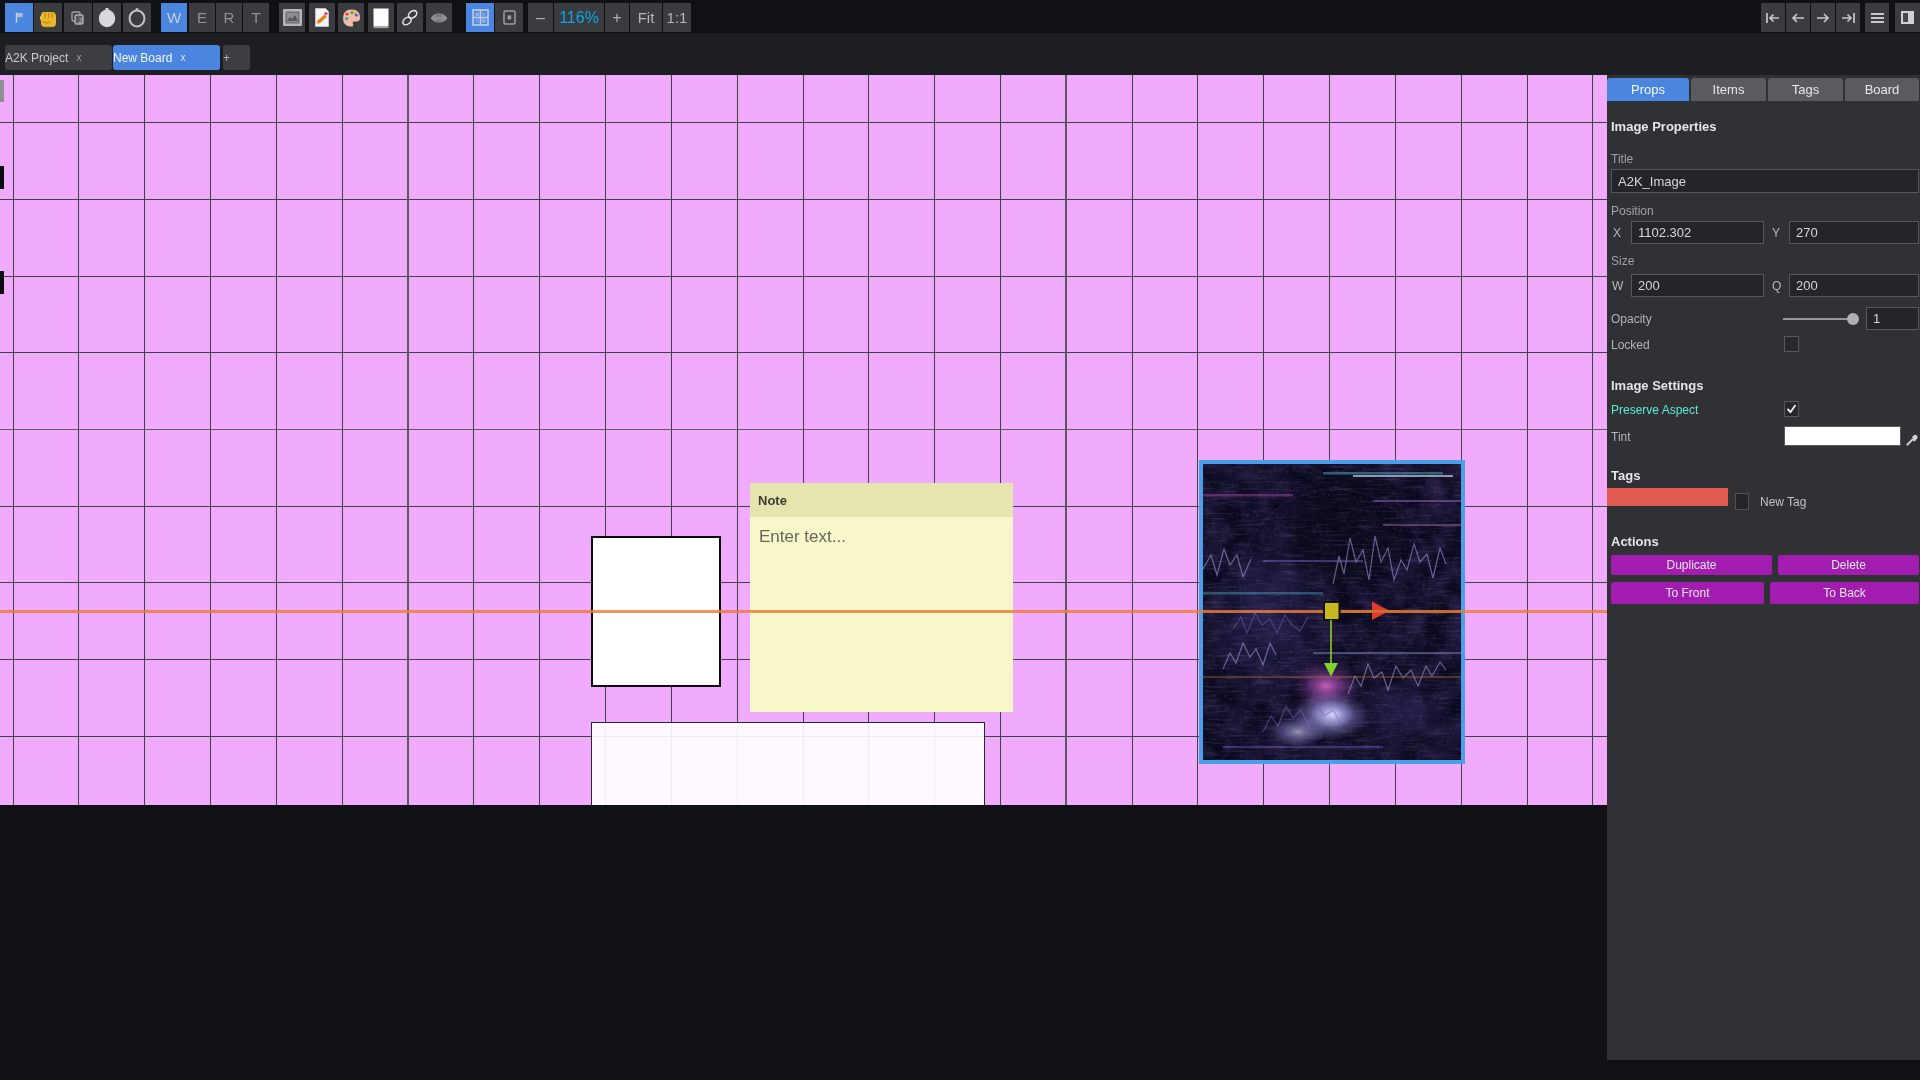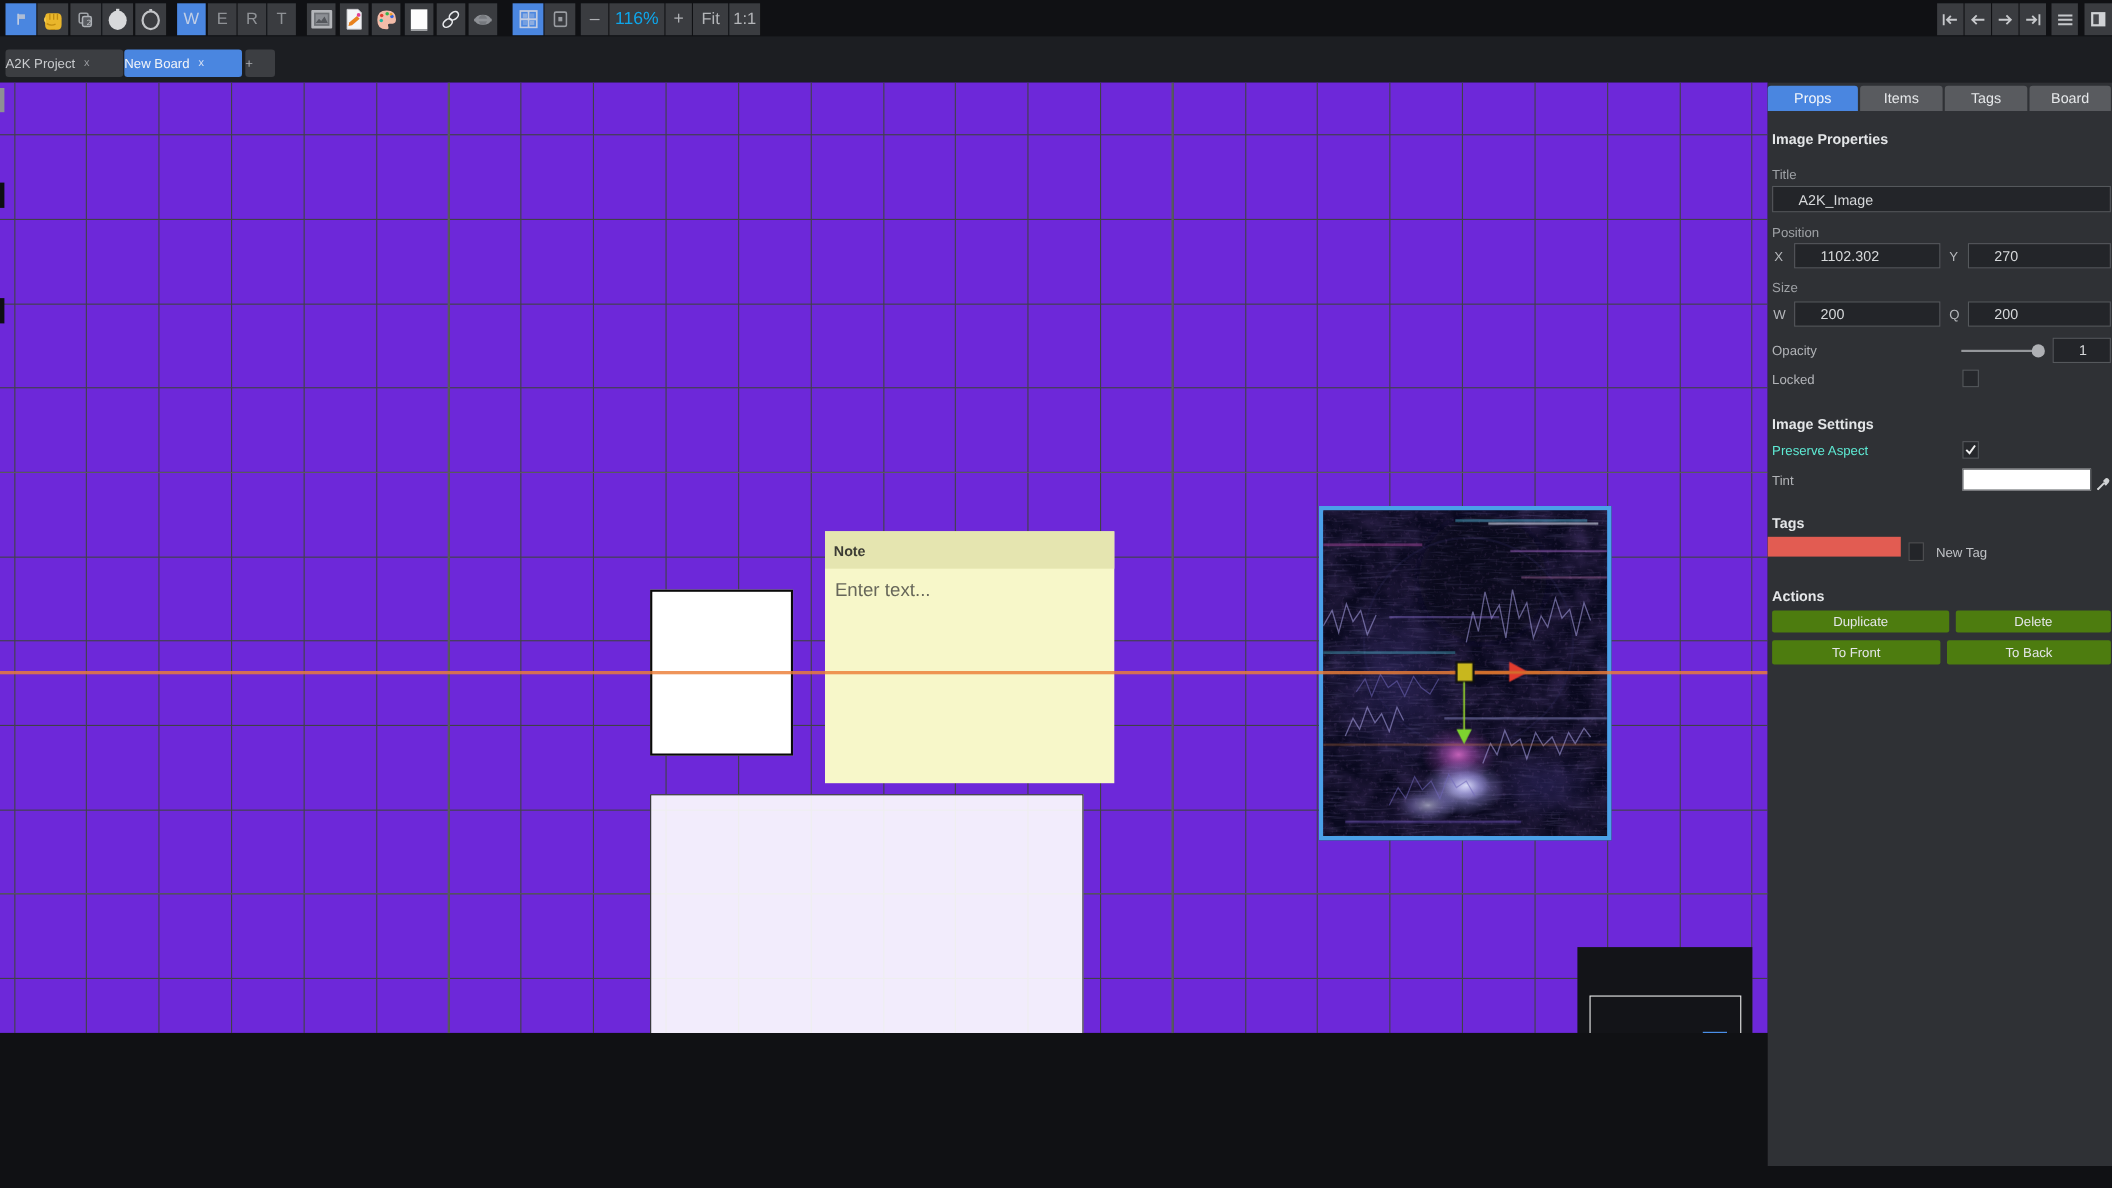--- a/index.html
+++ b/index.html
@@ -38,7 +38,7 @@
 .phead { position:absolute; left:4px; font-size:13px; font-weight:bold; color:#e4e6e8; }
 .plabel { position:absolute; font-size:12px; color:#9fa2a6; }
 .pinput { position:absolute; background:#232529; border:1px solid #55585c; color:#d6d8da;
-  font-size:13px; display:flex; align-items:center; padding-left:23px; }
+  font-size:13px; display:flex; align-items:center; padding-left:6px; }
 .abtn { position:absolute; background:#4d7c0f; border-radius:2px; color:#e4e6e8;
   font-size:12px; display:flex; align-items:center; justify-content:center; }
 

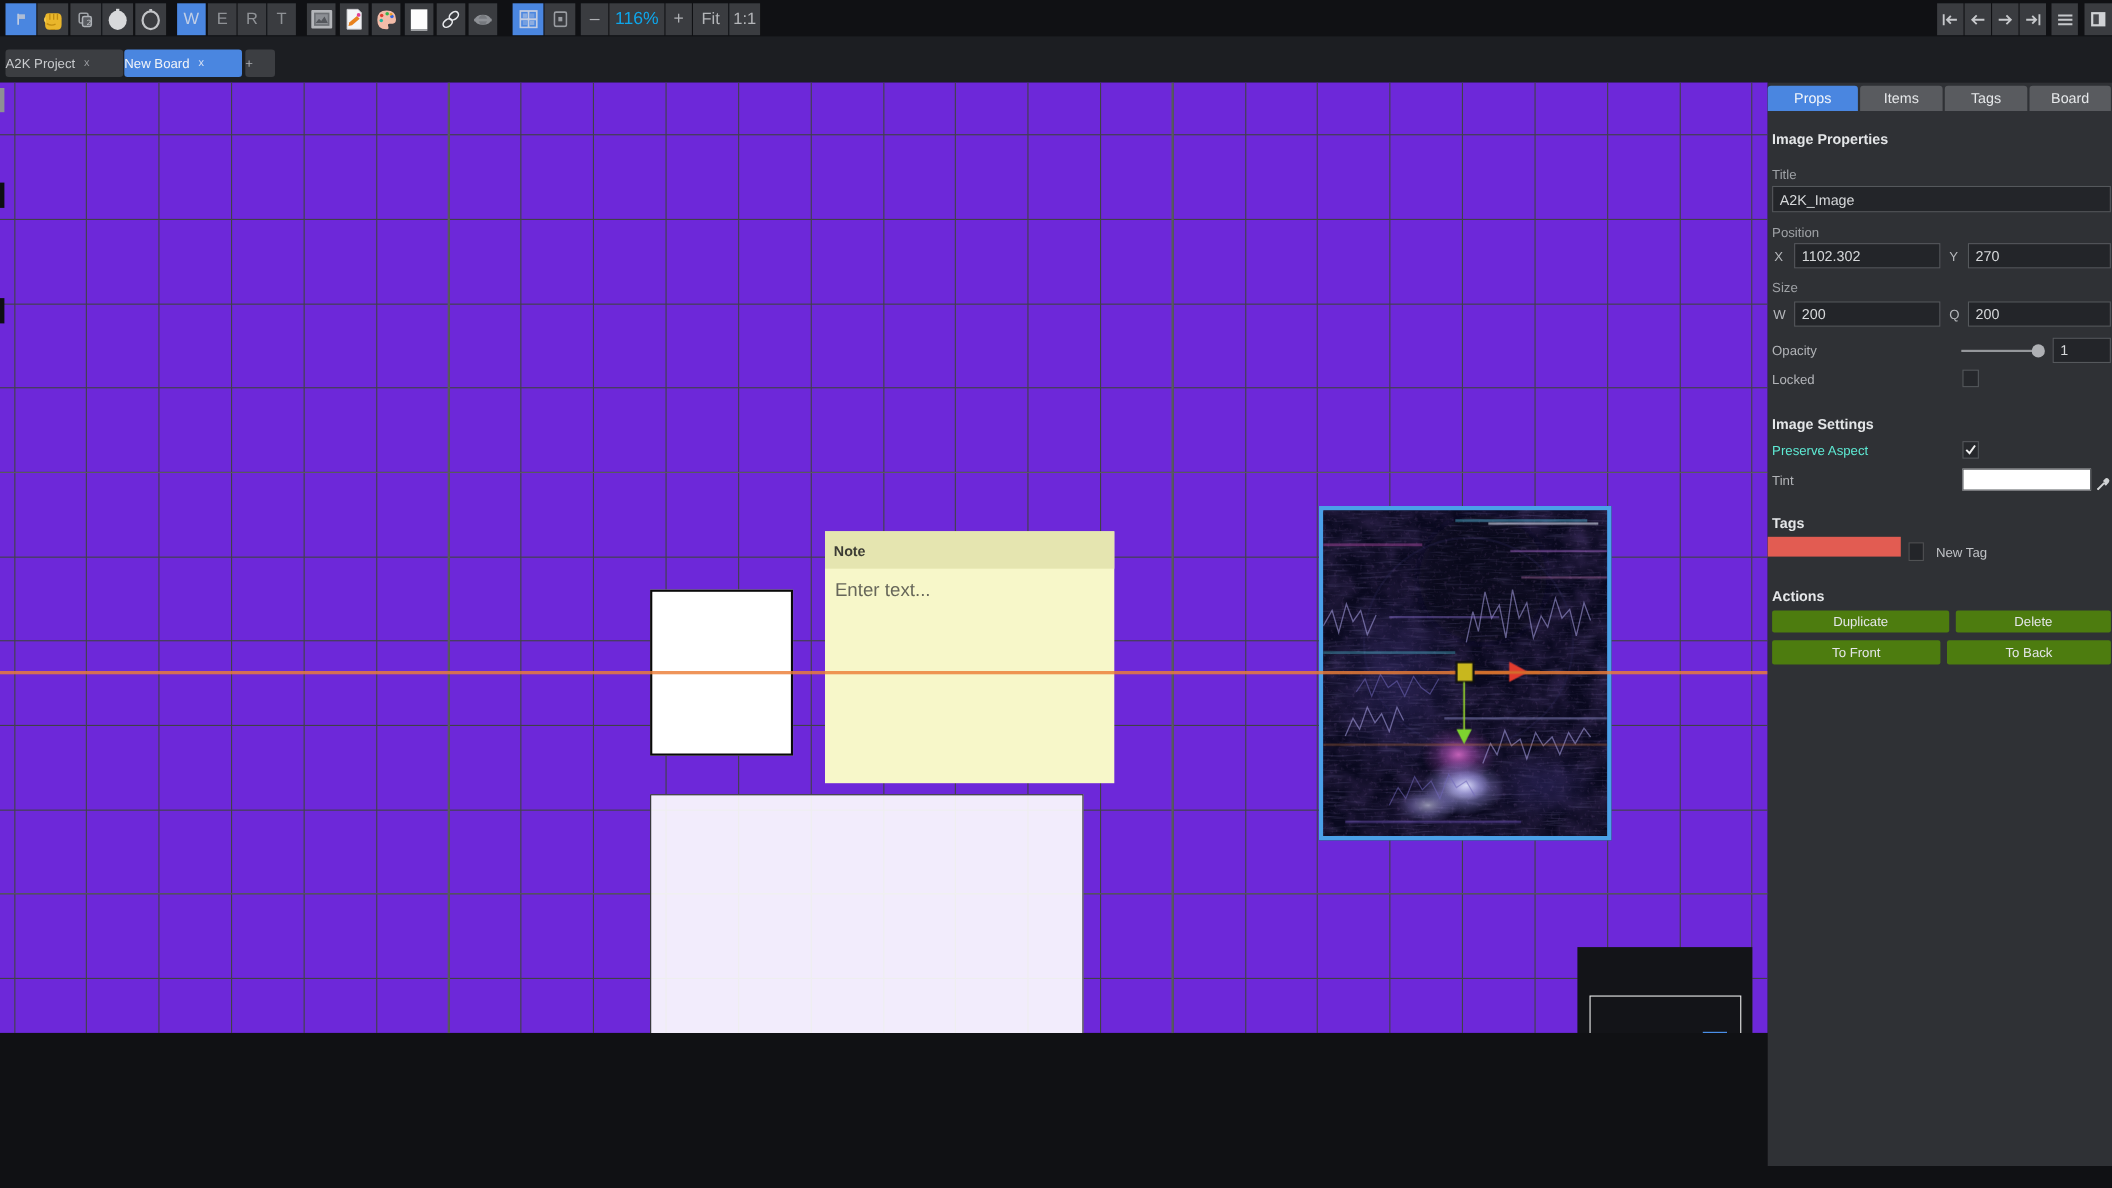--- a/index.html
+++ b/index.html
@@ -22,8 +22,8 @@
 .tab.active .x { color:#d8e2f4; }
 
 
-#canvas { position:absolute; left:0; top:75px; width:1607px; height:864px;
-  background-color:#6d28d9; overflow:hidden; }
+#canvas { position:absolute; left:0; top:75px; width:1607px; height:730px;
+  background-color:#f0abfc; overflow:hidden; }
 .gv { position:absolute; top:0; width:1px; height:985px; background:#404246; }
 .gh { position:absolute; left:0; width:1607px; height:1px; background:#404246; }
 .gvM { position:absolute; top:0; width:1.5px; height:985px; background:#585a5e; }

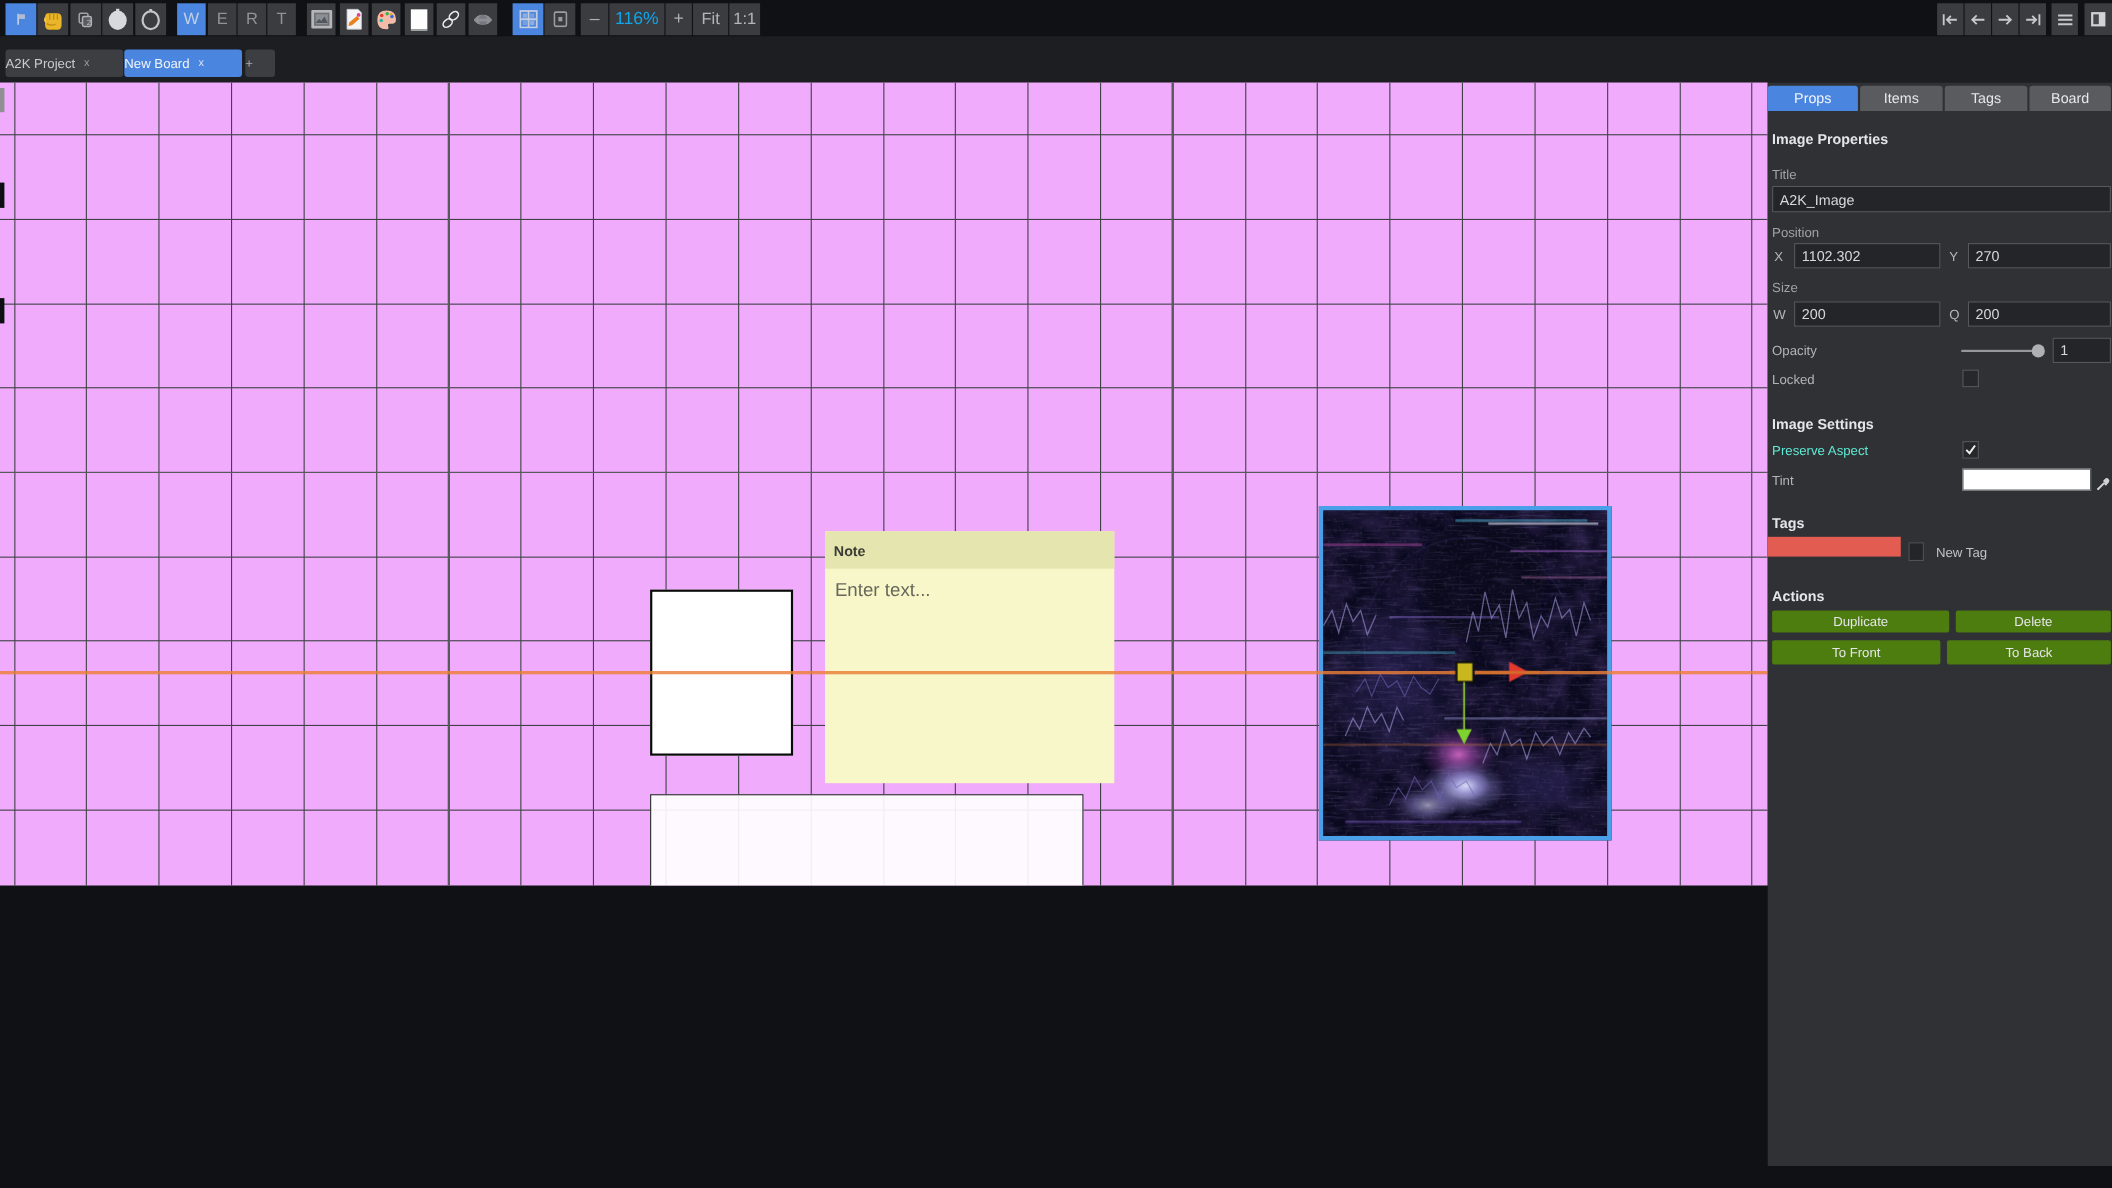--- a/index.html
+++ b/index.html
@@ -39,7 +39,7 @@
 .plabel { position:absolute; font-size:12px; color:#9fa2a6; }
 .pinput { position:absolute; background:#232529; border:1px solid #55585c; color:#d6d8da;
   font-size:13px; display:flex; align-items:center; padding-left:6px; }
-.abtn { position:absolute; background:#4d7c0f; border-radius:2px; color:#e4e6e8;
+.abtn { position:absolute; background:#a21caf; border-radius:2px; color:#e4e6e8;
   font-size:12px; display:flex; align-items:center; justify-content:center; }
 
 

